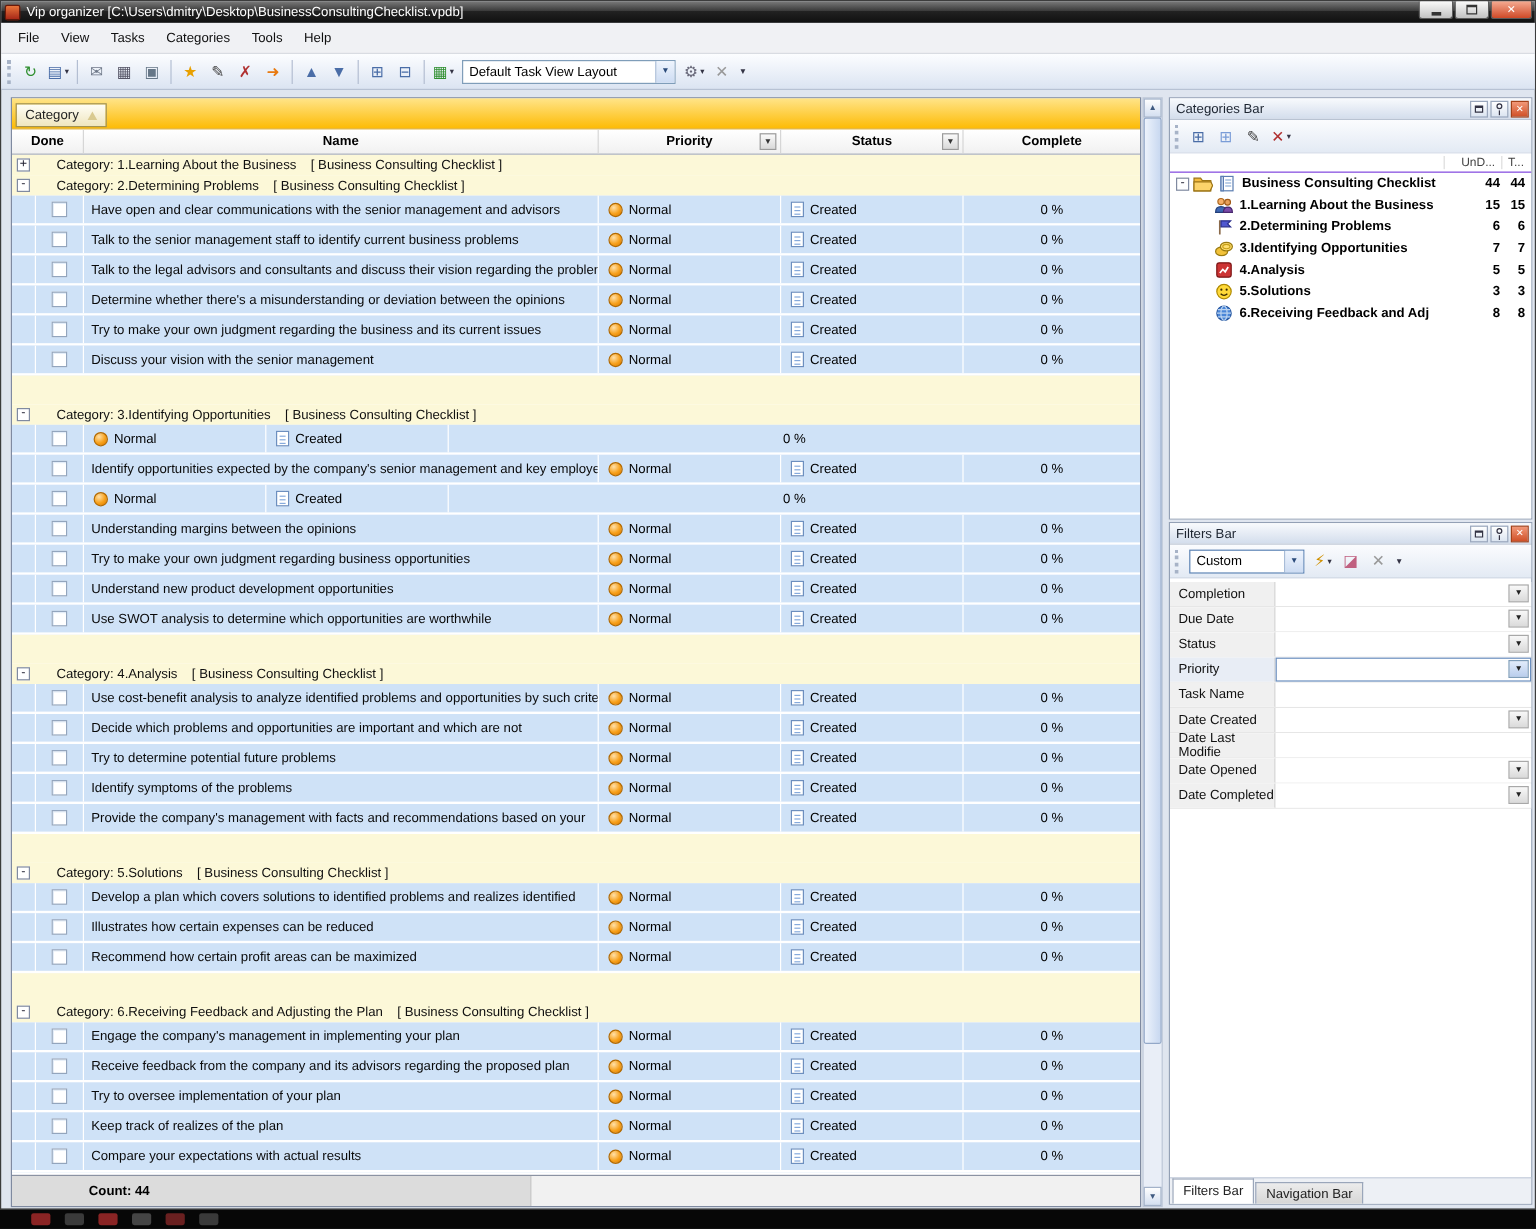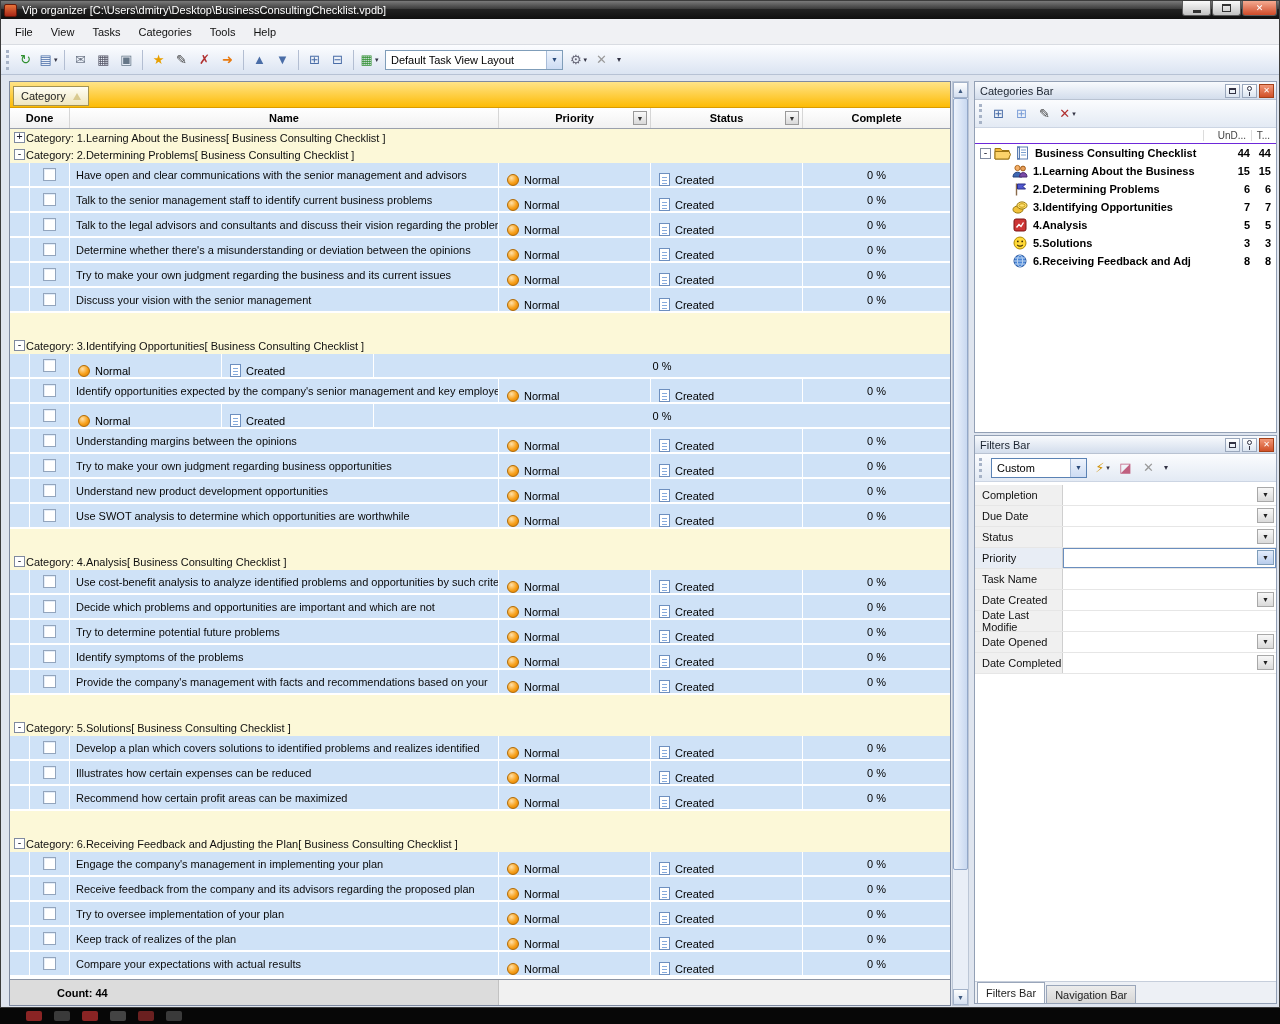--- a/index.html
+++ b/index.html
@@ -46,7 +46,7 @@
   .grid-row{display:flex;align-items:center}
   .group-row{height:17px;background:var(--group-yellow,#fcf8d8);font-size:11px;color:#101010}
   .expand-box{width:11px;height:11px;background:#fff;border:1px solid #808aa0;font-size:10px;line-height:8px;text-align:center;color:#223;flex:none;font-family:"DejaVu Sans Mono",monospace;margin-left:4px}
-  .group-title{margin-left:1px;white-space:nowrap}
+  .group-title{margin-left:22px;white-space:nowrap}
   .group-suffix{white-space:nowrap}
   .task-row{height:25px;background:var(--row-blue,#cfe2f7);border-bottom:2px solid #fff}
   .c-ind{width:20px;height:100%;border-right:1px solid #fff;flex:none}

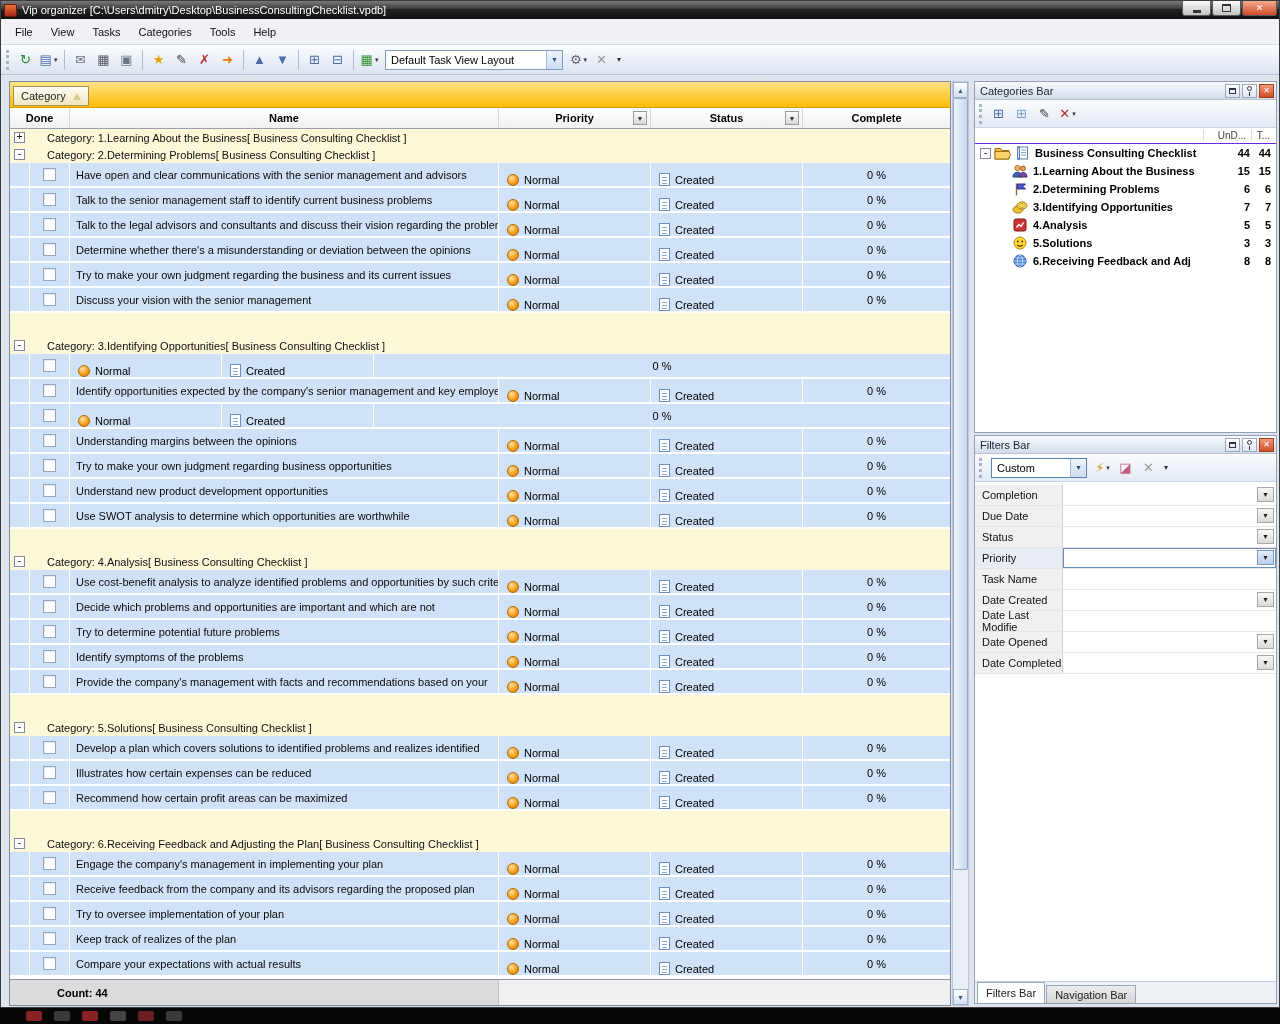--- a/index.html
+++ b/index.html
@@ -47,7 +47,7 @@
   .group-row{height:17px;background:var(--group-yellow,#fcf8d8);font-size:11px;color:#101010}
   .expand-box{width:11px;height:11px;background:#fff;border:1px solid #808aa0;font-size:10px;line-height:8px;text-align:center;color:#223;flex:none;font-family:"DejaVu Sans Mono",monospace;margin-left:4px}
   .group-title{margin-left:22px;white-space:nowrap}
-  .group-suffix{white-space:nowrap}
+  .group-suffix{margin-left:12px;white-space:nowrap}
   .task-row{height:25px;background:var(--row-blue,#cfe2f7);border-bottom:2px solid #fff}
   .c-ind{width:20px;height:100%;border-right:1px solid #fff;flex:none}
   .c-done{width:40px;height:100%;border-right:1px solid #fff;display:flex;align-items:center;justify-content:center;flex:none}

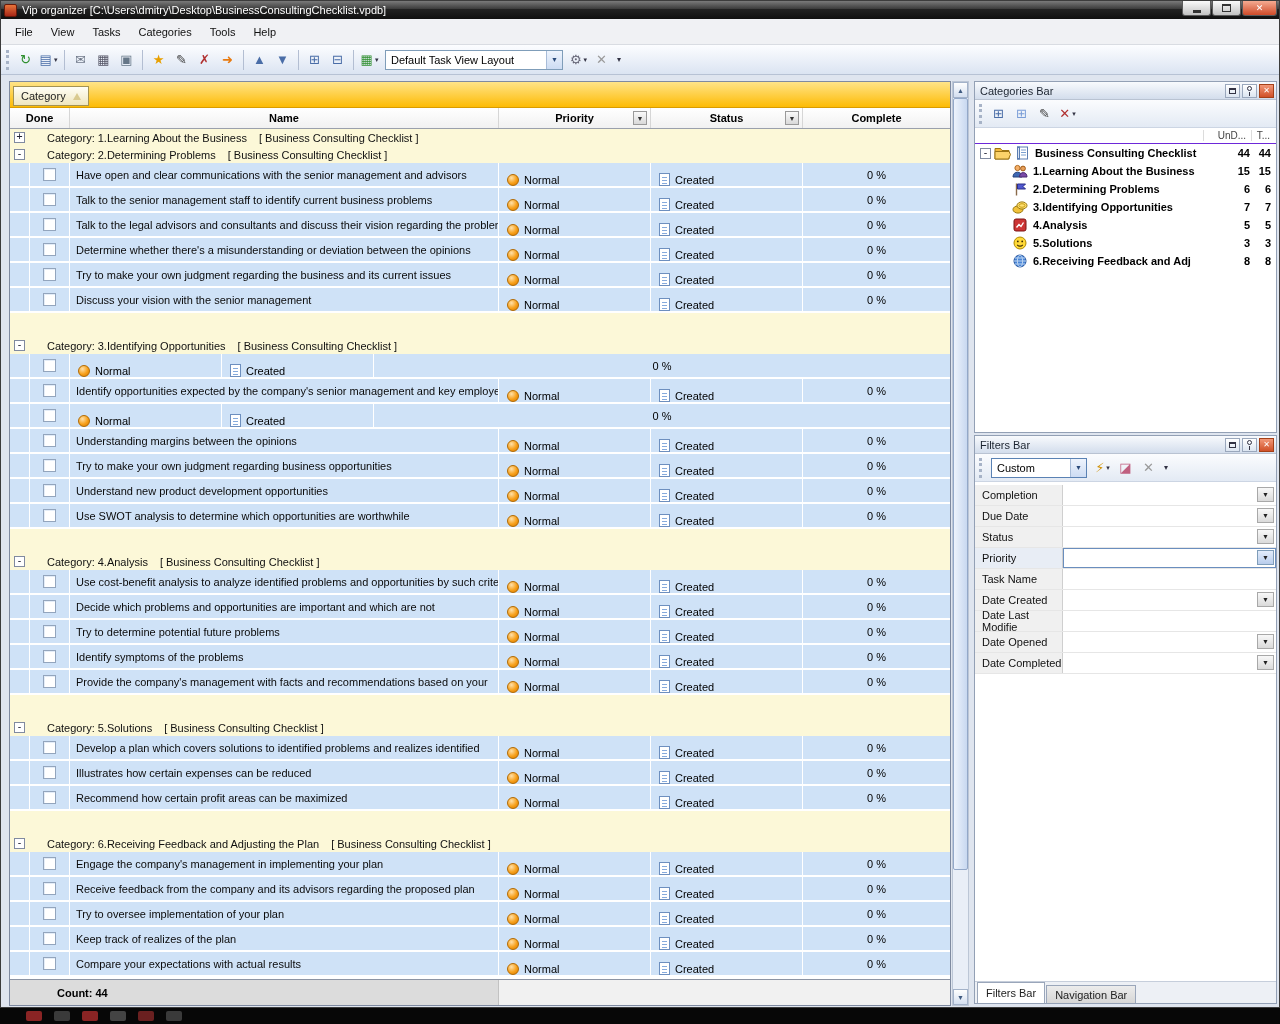--- a/index.html
+++ b/index.html
@@ -53,7 +53,7 @@
   .c-done{width:40px;height:100%;border-right:1px solid #fff;display:flex;align-items:center;justify-content:center;flex:none}
   .checkbox{width:13px;height:13px;background:#fff;border:1px solid #93a5bd;box-shadow:inset 1px 1px 0 #e4edf8}
   .c-name{width:429px;height:100%;border-right:1px solid #fff;display:flex;align-items:center;padding-left:6px;white-space:nowrap;overflow:hidden;flex:none;color:#0a0a0a}
-  .c-pri,.c-status{width:152px;height:100%;border-right:1px solid #fff;display:flex;align-items:flex-end;padding-left:8px;gap:5px;flex:none}
+  .c-pri,.c-status{width:152px;height:100%;border-right:1px solid #fff;display:flex;align-items:center;padding-left:8px;gap:5px;flex:none}
   .c-comp{flex:1;text-align:center}
   .pri-ball{width:12px;height:12px;border-radius:50%;background:radial-gradient(circle at 35% 30%,#ffe0a8,#f7a01a 55%,#d87800);border:1px solid #b36a00;flex:none}
   .status-page{width:11px;height:13px;background:#fff;border:1px solid #6d8fbf;flex:none;background-image:linear-gradient(#86aadc,#86aadc),linear-gradient(#86aadc,#86aadc),linear-gradient(#86aadc,#86aadc);background-size:5px 1px;background-position:2px 3px,2px 6px,2px 9px;background-repeat:no-repeat}

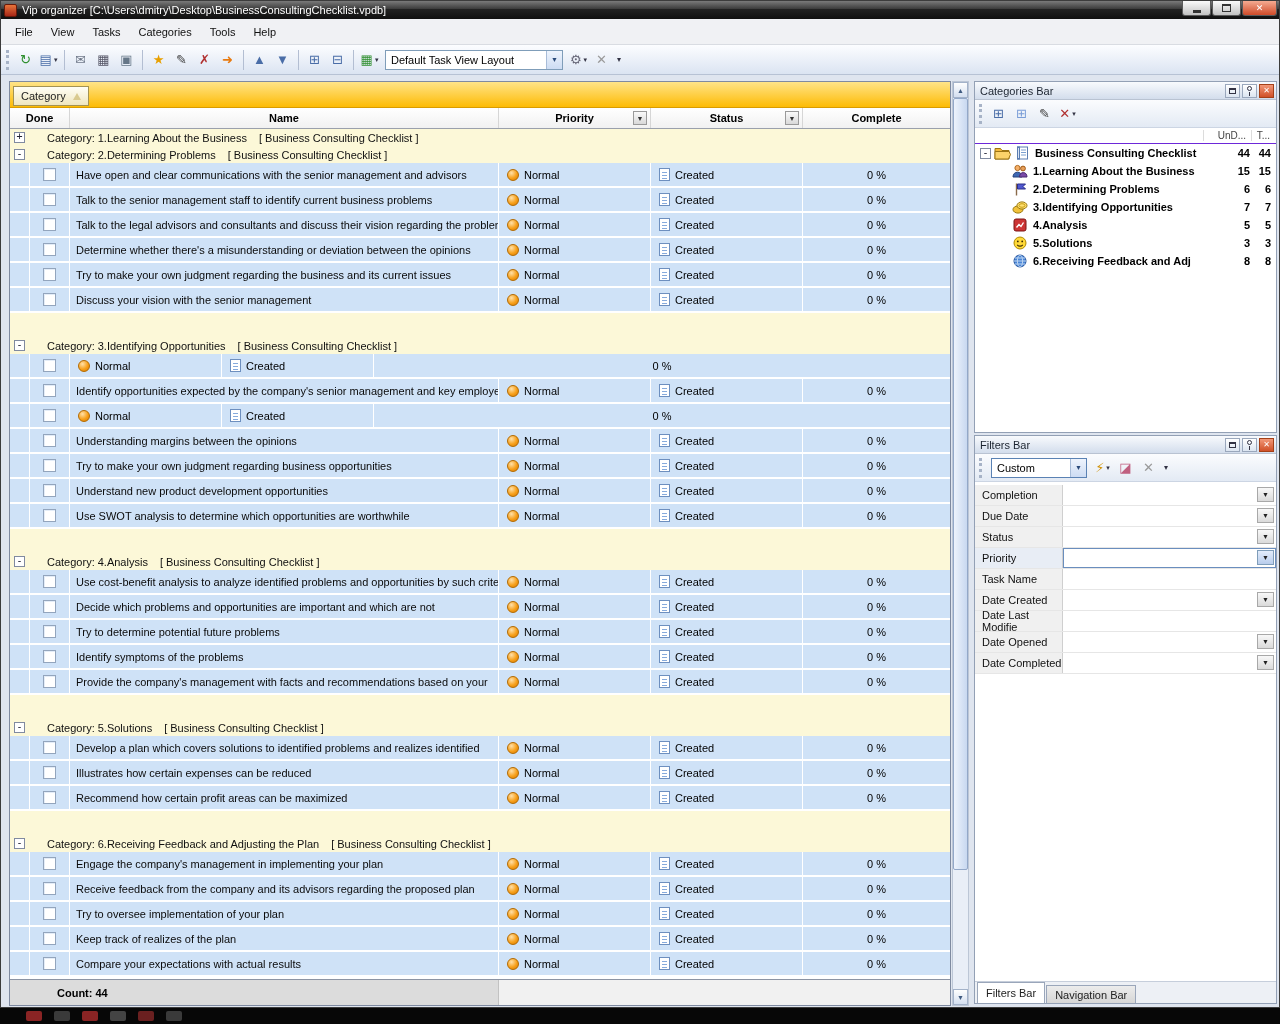--- a/index.html
+++ b/index.html
@@ -59,7 +59,7 @@
   .status-page{width:11px;height:13px;background:#fff;border:1px solid #6d8fbf;flex:none;background-image:linear-gradient(#86aadc,#86aadc),linear-gradient(#86aadc,#86aadc),linear-gradient(#86aadc,#86aadc);background-size:5px 1px;background-position:2px 3px,2px 6px,2px 9px;background-repeat:no-repeat}
   .spacer-row{height:24px;background:var(--group-yellow,#fcf8d8)}
   .count-row{position:absolute;left:0;bottom:0;right:0;height:26px;border-top:1px solid #8b93a3;display:flex}
-  .count-left{width:489px;background:#dcdcdc;border-right:1px solid #c2c2c2;display:flex;align-items:center;padding-left:47px}
+  .count-left{width:433px;background:#dcdcdc;border-right:1px solid #c2c2c2;display:flex;align-items:center;padding-left:64px}
   .count-right{flex:1;background:#f1f1f1}
   .b{font-weight:bold}
 

